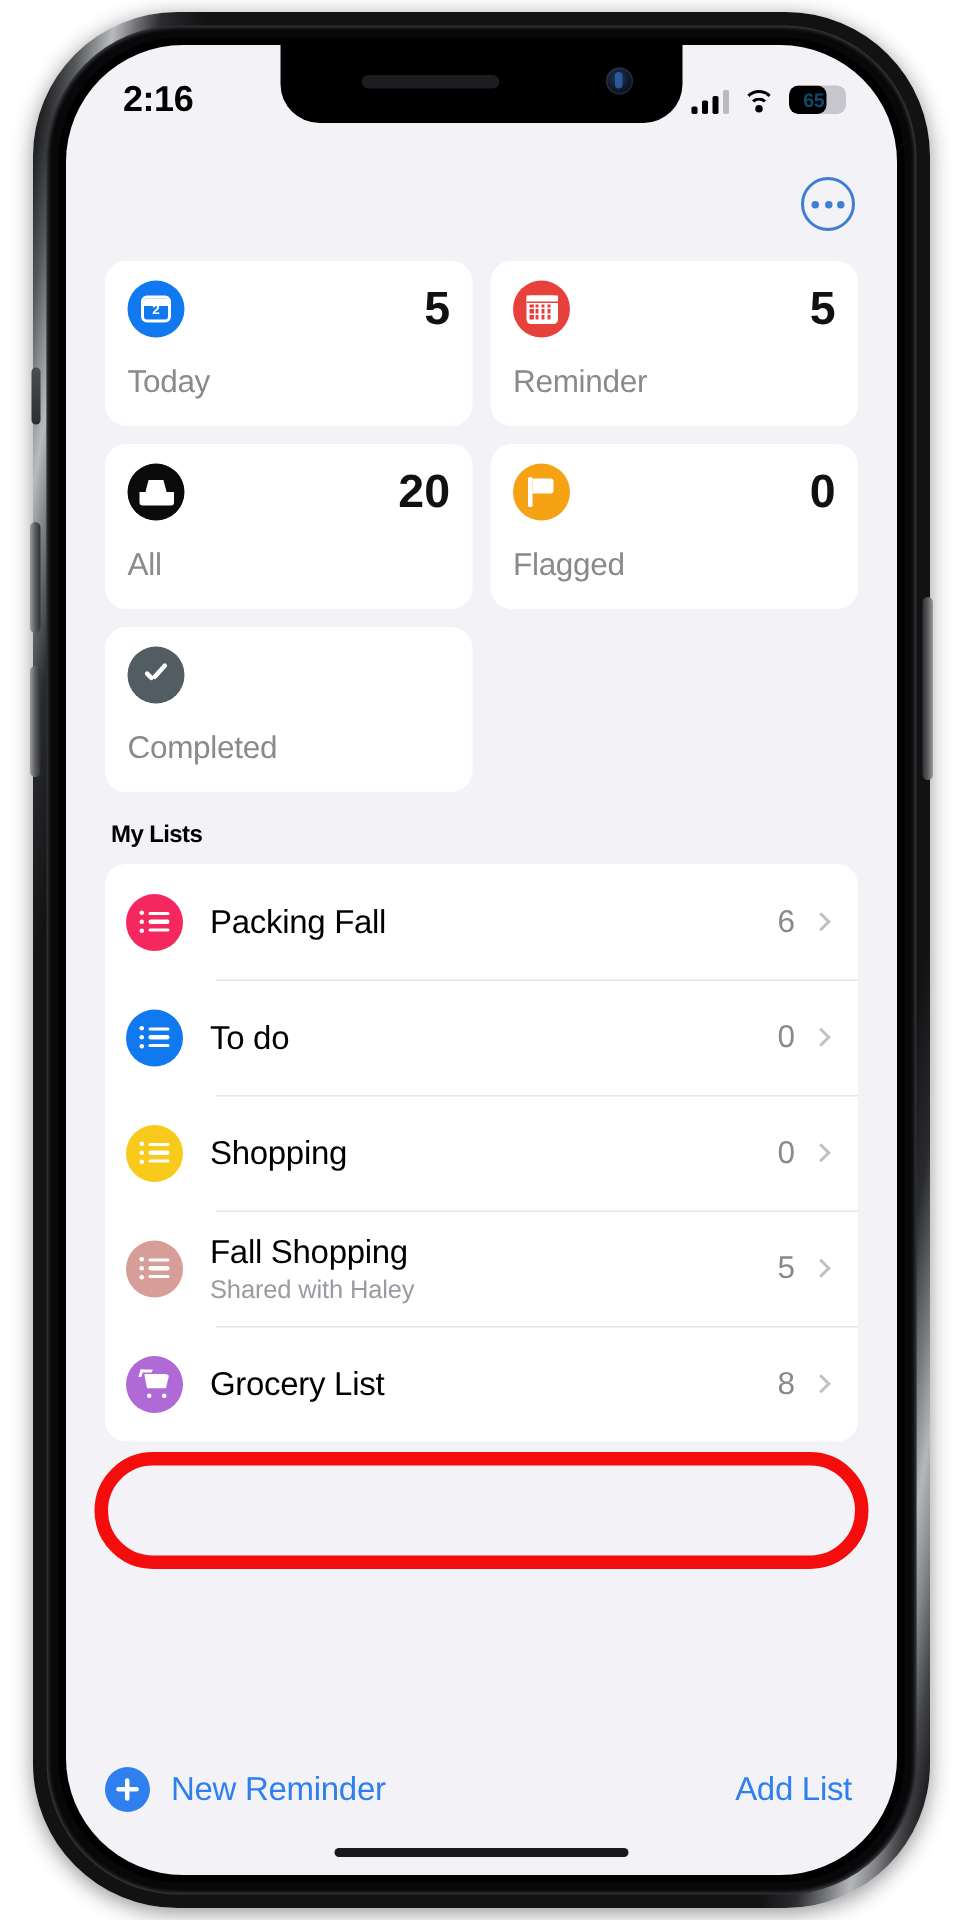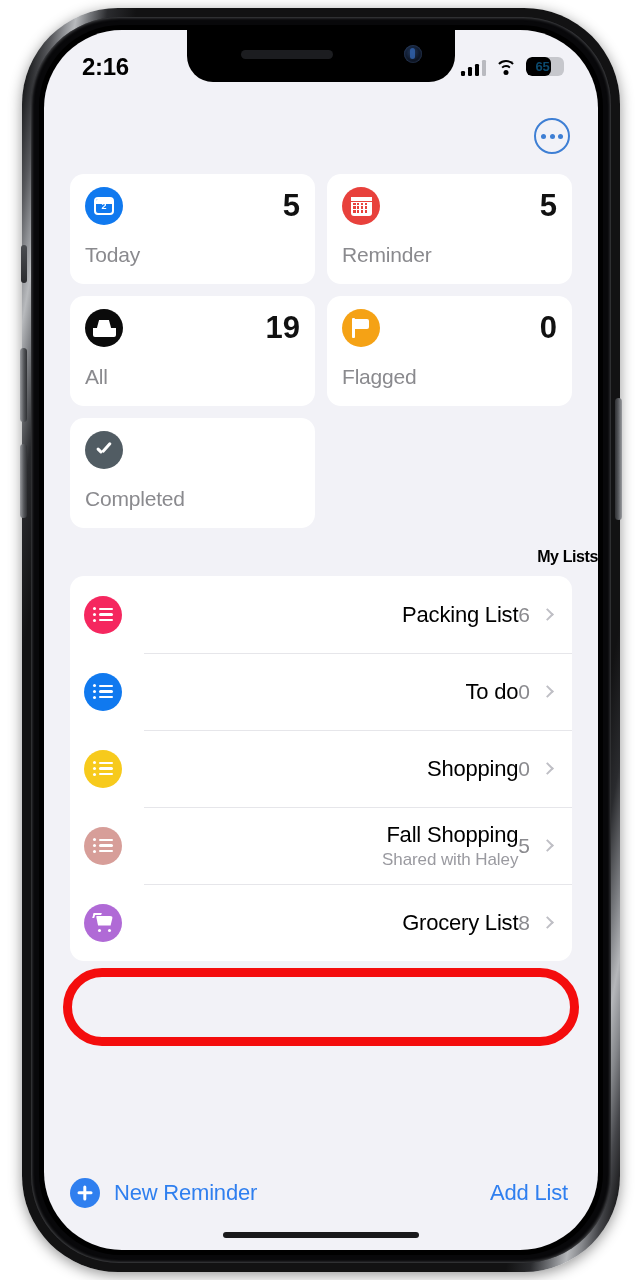--- a/index.html
+++ b/index.html
@@ -9,7 +9,7 @@
     font-family:"Liberation Sans", sans-serif;
     overflow:hidden;
   }
-  #stage { position:relative; width:642px; height:1280px; background:#fff;text-align:right; }
+  #stage { position:relative; width:642px; height:1280px; background:#fff; }
 
   
   .phone-outer {

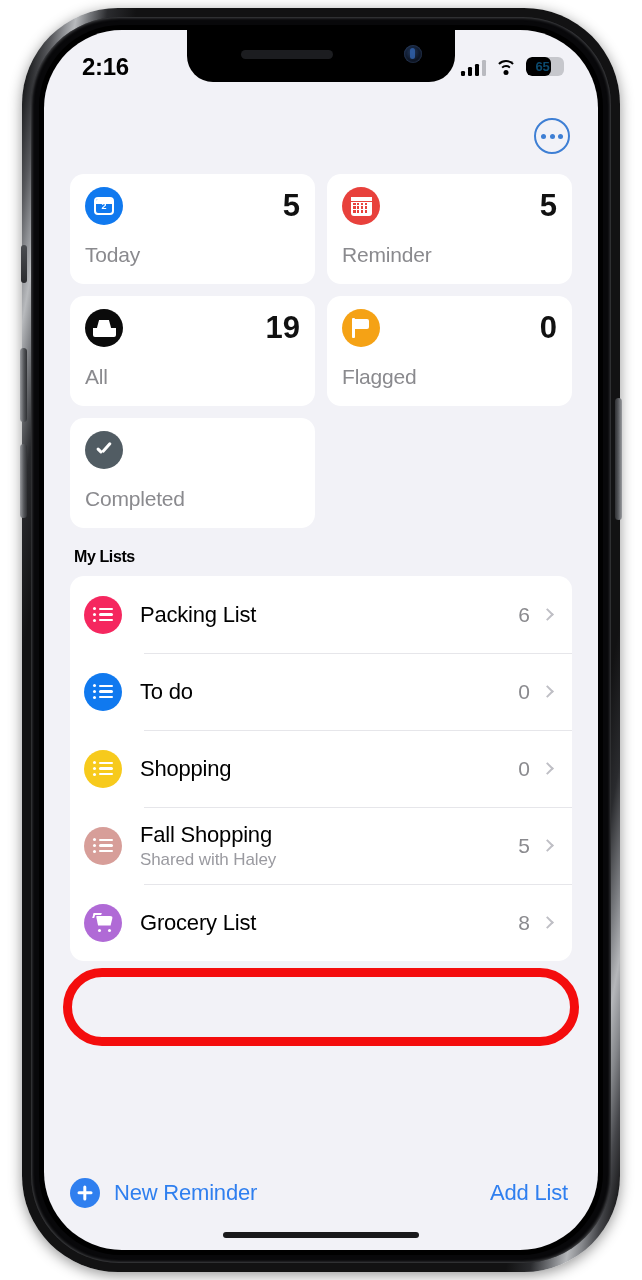--- a/index.html
+++ b/index.html
@@ -384,7 +384,7 @@
             <div class="ci" style="background:#0b0b0b">
               <div class="gl-inbox"></div>
             </div>
-            <div class="card-count">19</div>
+            <div class="card-count">20</div>
           </div>
           <div class="card-label">All</div>
         </div>

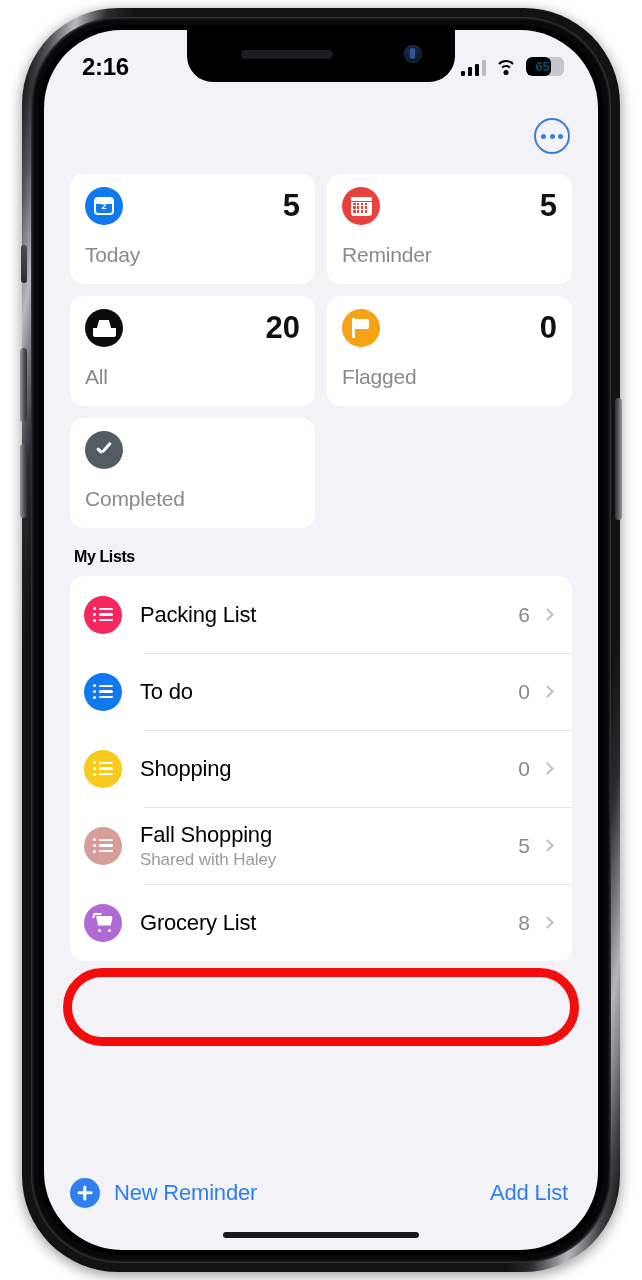--- a/index.html
+++ b/index.html
@@ -424,7 +424,7 @@
               </div>
           </div>
           <div class="row-text">
-            <div class="row-title">Packing List</div>
+            <div class="row-title">Packing Fall</div>
           </div>
           <div class="row-count">6</div>
           <div class="chev"></div>

